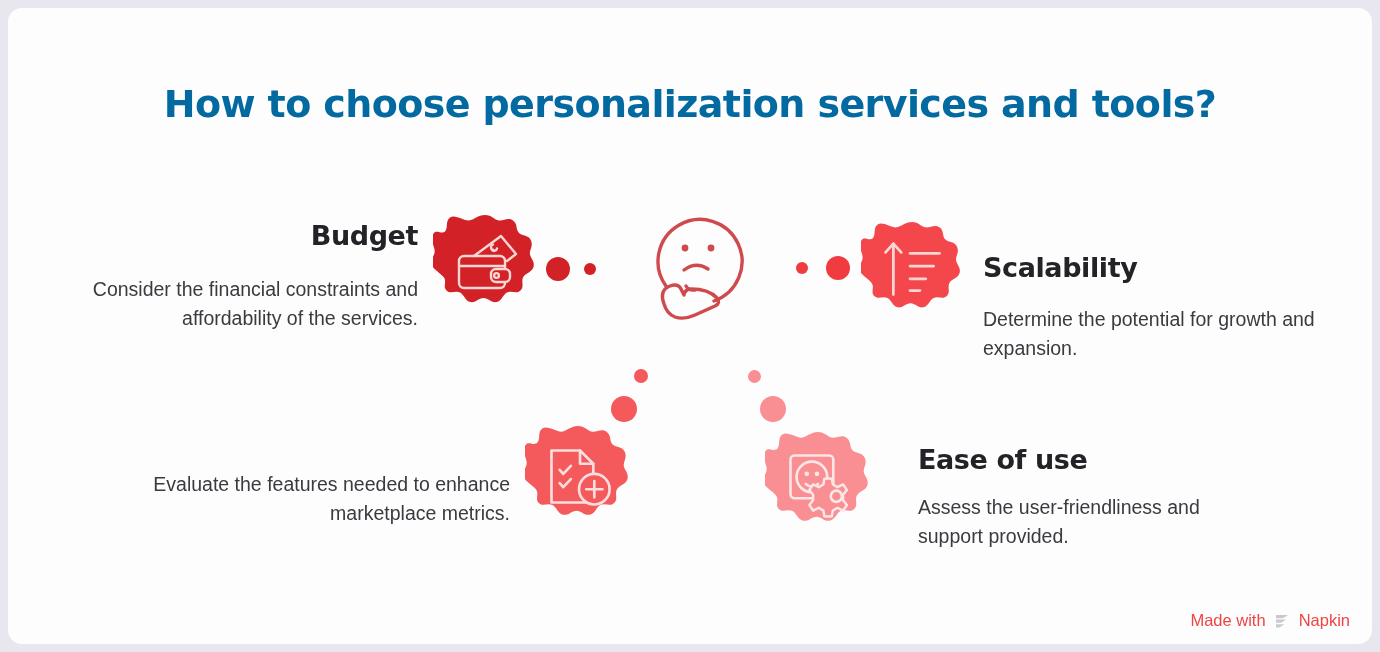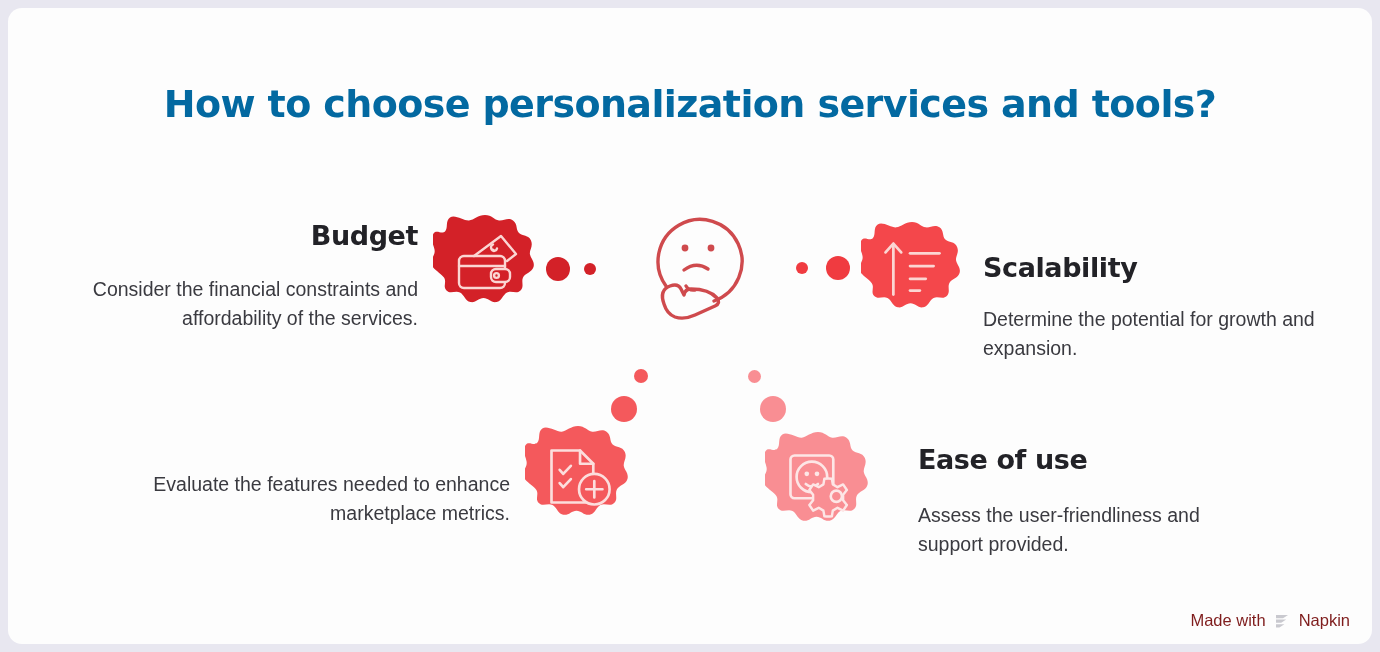--- a/index.html
+++ b/index.html
@@ -67,7 +67,7 @@
   #block-features .desc { margin-top: 34px; }
 
   #block-ease         { left: 910px; top: 436px; width: 340px; text-align: left; }
-  #block-ease .desc   { margin-top: 26px; }
+  #block-ease .desc   { margin-top: 18px; }
 
   
   .blob {

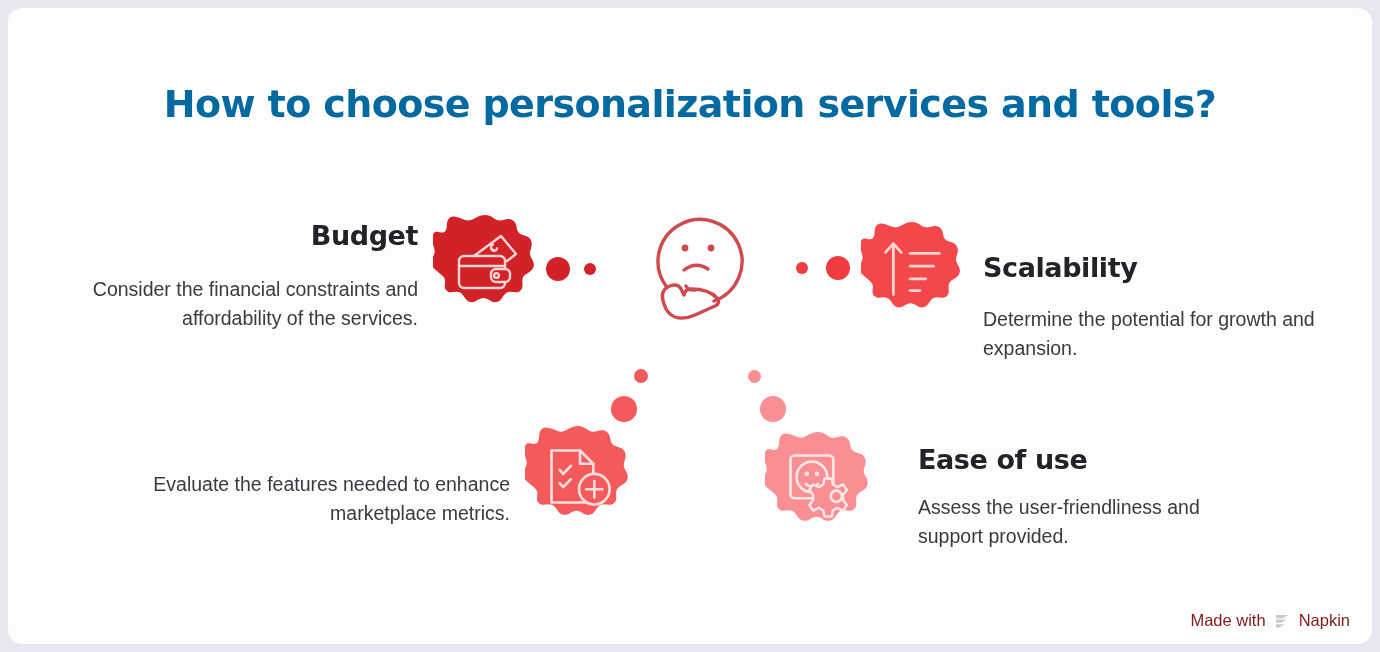--- a/index.html
+++ b/index.html
@@ -106,7 +106,7 @@
     display: flex;
     align-items: center;
     gap: 8px;
-    color: #7f1d1d;
+    color: #ef4444;
     font-size: 16.5px;
     font-family: "Liberation Sans", sans-serif;
   }

